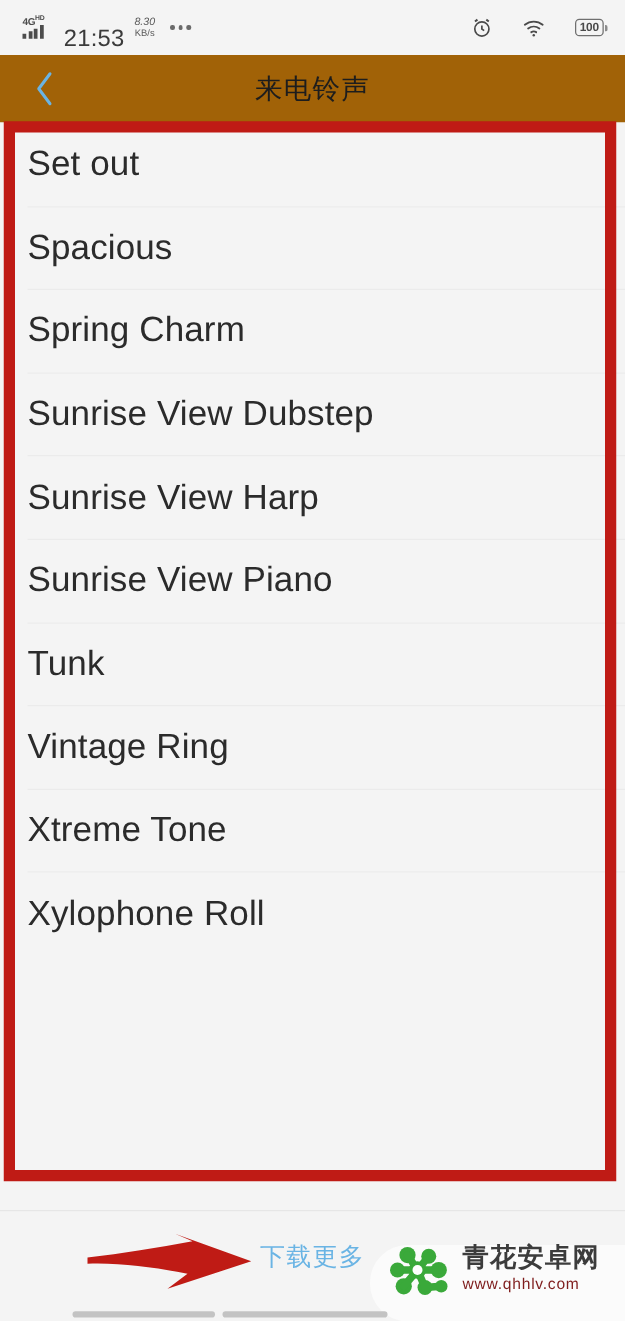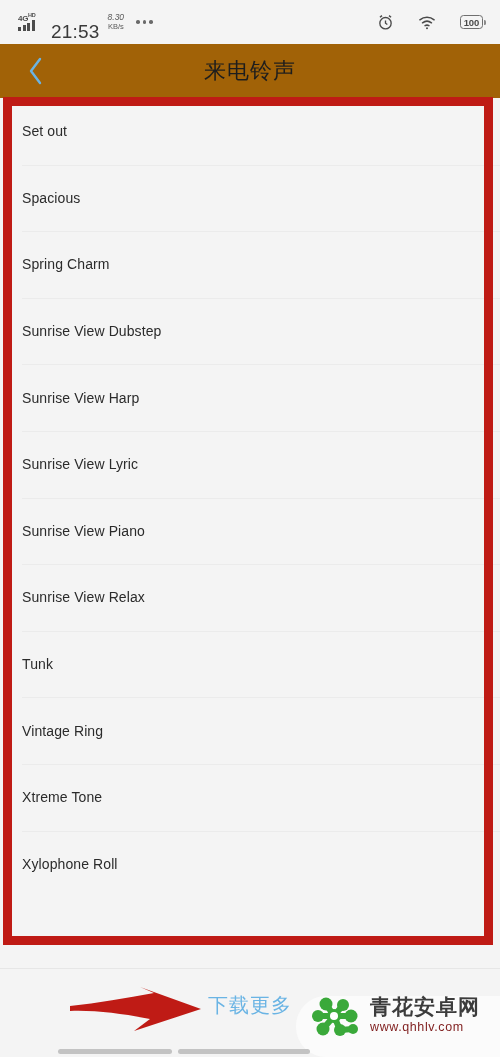--- a/index.html
+++ b/index.html
@@ -101,7 +101,7 @@
     height:1px; background:#ebebeb;
   }
   .row .label {
-    font-size:14px; color:#2b2b2b; letter-spacing:.1px;
+    font-size:28px; color:#2b2b2b; letter-spacing:.1px;
   }
   .row .check { margin-left:auto; display:flex; align-items:center; }
 

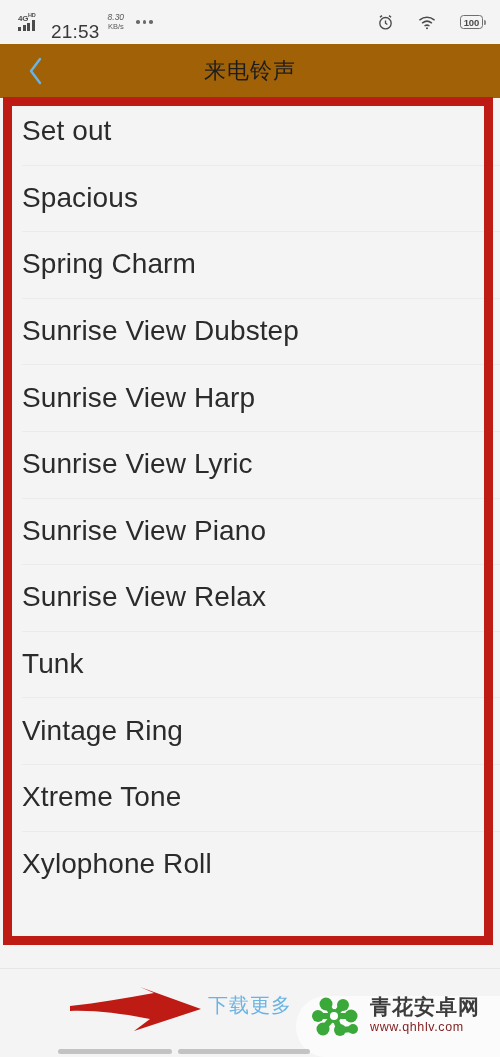--- a/index.html
+++ b/index.html
@@ -245,9 +245,6 @@
         <span class="label">Sunrise View Harp</span>
       </div>
       <div class="row">
-        <span class="label">Sunrise View Lyric</span>
-      </div>
-      <div class="row">
         <span class="label">Sunrise View Piano</span>
       </div>
       <div class="row">

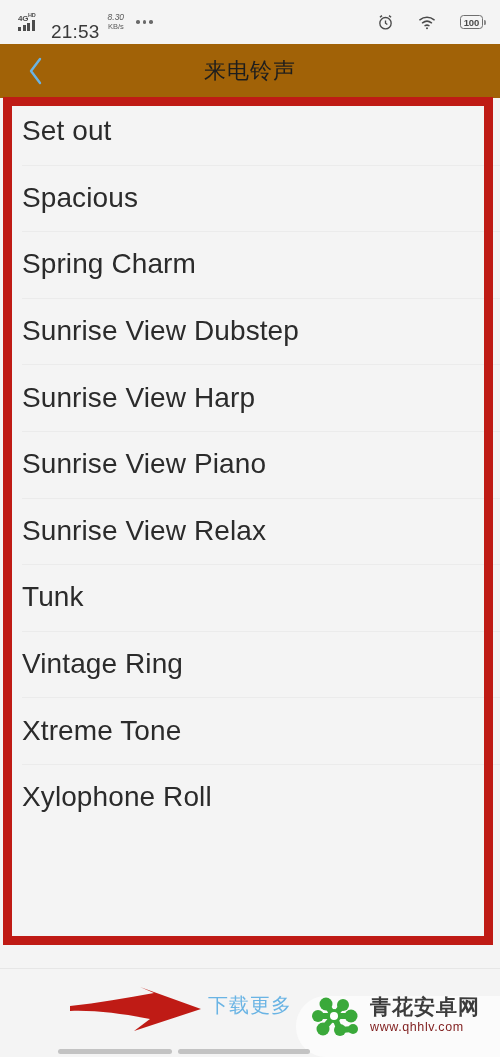--- a/index.html
+++ b/index.html
@@ -248,9 +248,6 @@
         <span class="label">Sunrise View Piano</span>
       </div>
       <div class="row">
-        <span class="label">Sunrise View Relax</span>
-      </div>
-      <div class="row">
         <span class="label">Tunk</span>
       </div>
       <div class="row">

